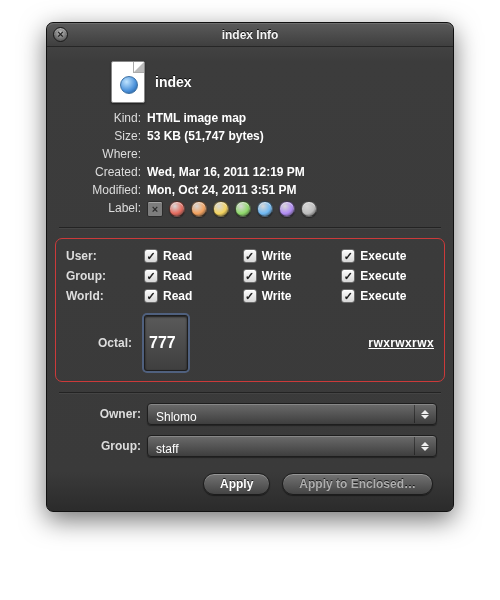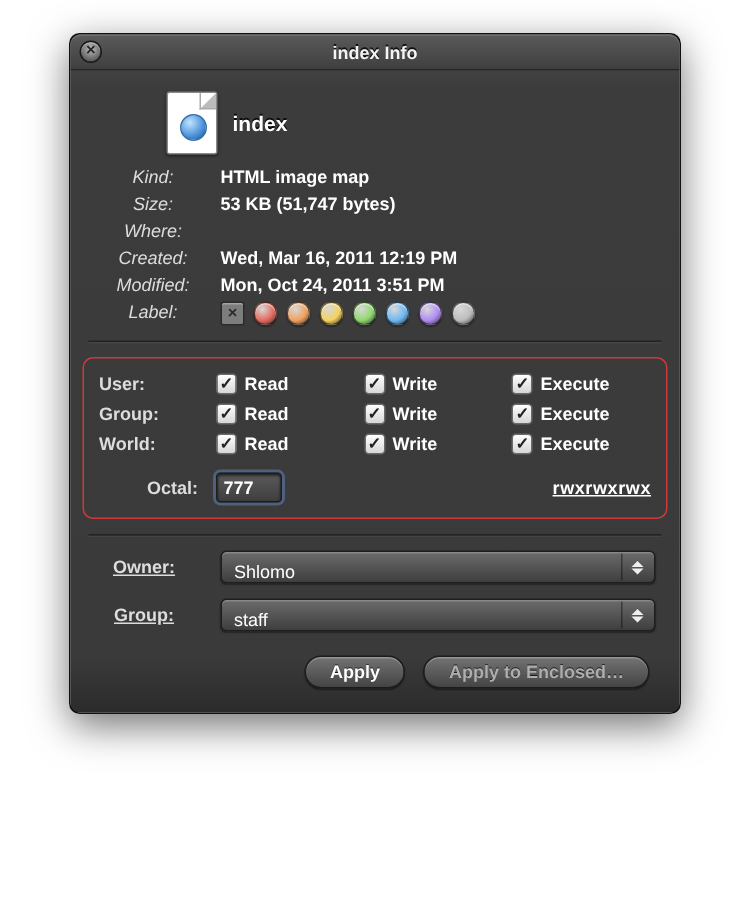--- a/index.html
+++ b/index.html
@@ -92,7 +92,7 @@
   .filename { font-size: 14px; font-weight: 700; color: #fff; text-shadow: 0 -1px 0 rgba(0,0,0,.8); }
 
   .meta { display: grid; grid-template-columns: 84px 1fr; row-gap: 4px; margin: 6px 2px 4px 2px; }
-  .meta .lab { text-align: center; color: #ddd; padding-right: 6px; font-style: italic; }
+  .meta .lab { text-align: right; color: #ddd; padding-right: 6px; }
   .meta .val { color: #fff; font-weight: 600; }
 
   .where-blur { display: inline-block; width: 260px; }

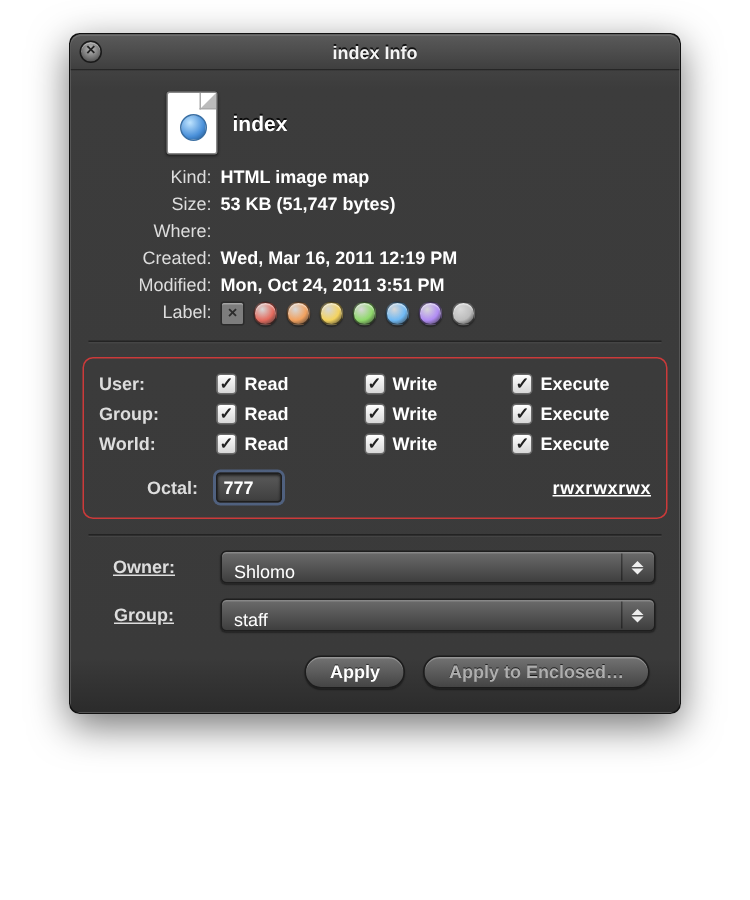--- a/index.html
+++ b/index.html
@@ -177,8 +177,8 @@
     border-radius: 3px;
     color: #fff;
     font-weight: 700;
-    font-size: 12px;
-    padding: 2px 4px;
+    font-size: 16px;
+    padding: 18px 4px;
     box-shadow: inset 0 1px 2px rgba(0,0,0,0.7), 0 0 0 2px rgba(120,170,255,0.35);
     font-family: inherit;
   }

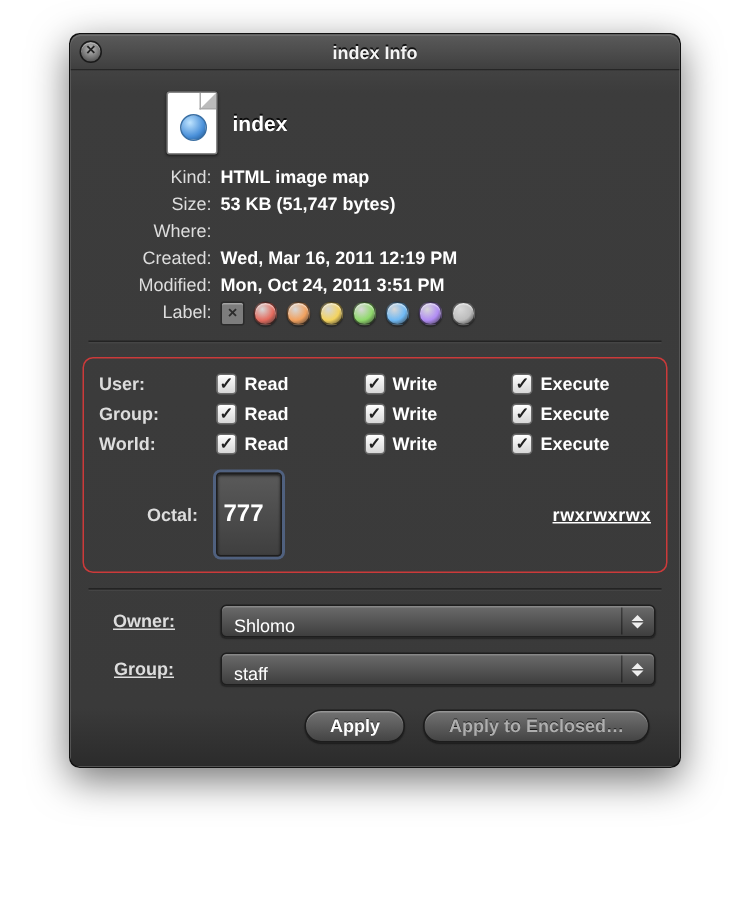--- a/index.html
+++ b/index.html
@@ -191,7 +191,7 @@
     align-items: center;
     margin: 8px 2px 0 2px;
   }
-  .owner-grid .lab { text-align: center; padding-right: 18px; font-weight: 600; color:#ddd;text-decoration:underline; }
+  .owner-grid .lab { text-align: right; padding-right: 6px; font-weight: 600; color:#ddd; }
   .dropdown {
     position: relative;
     height: 22px;

